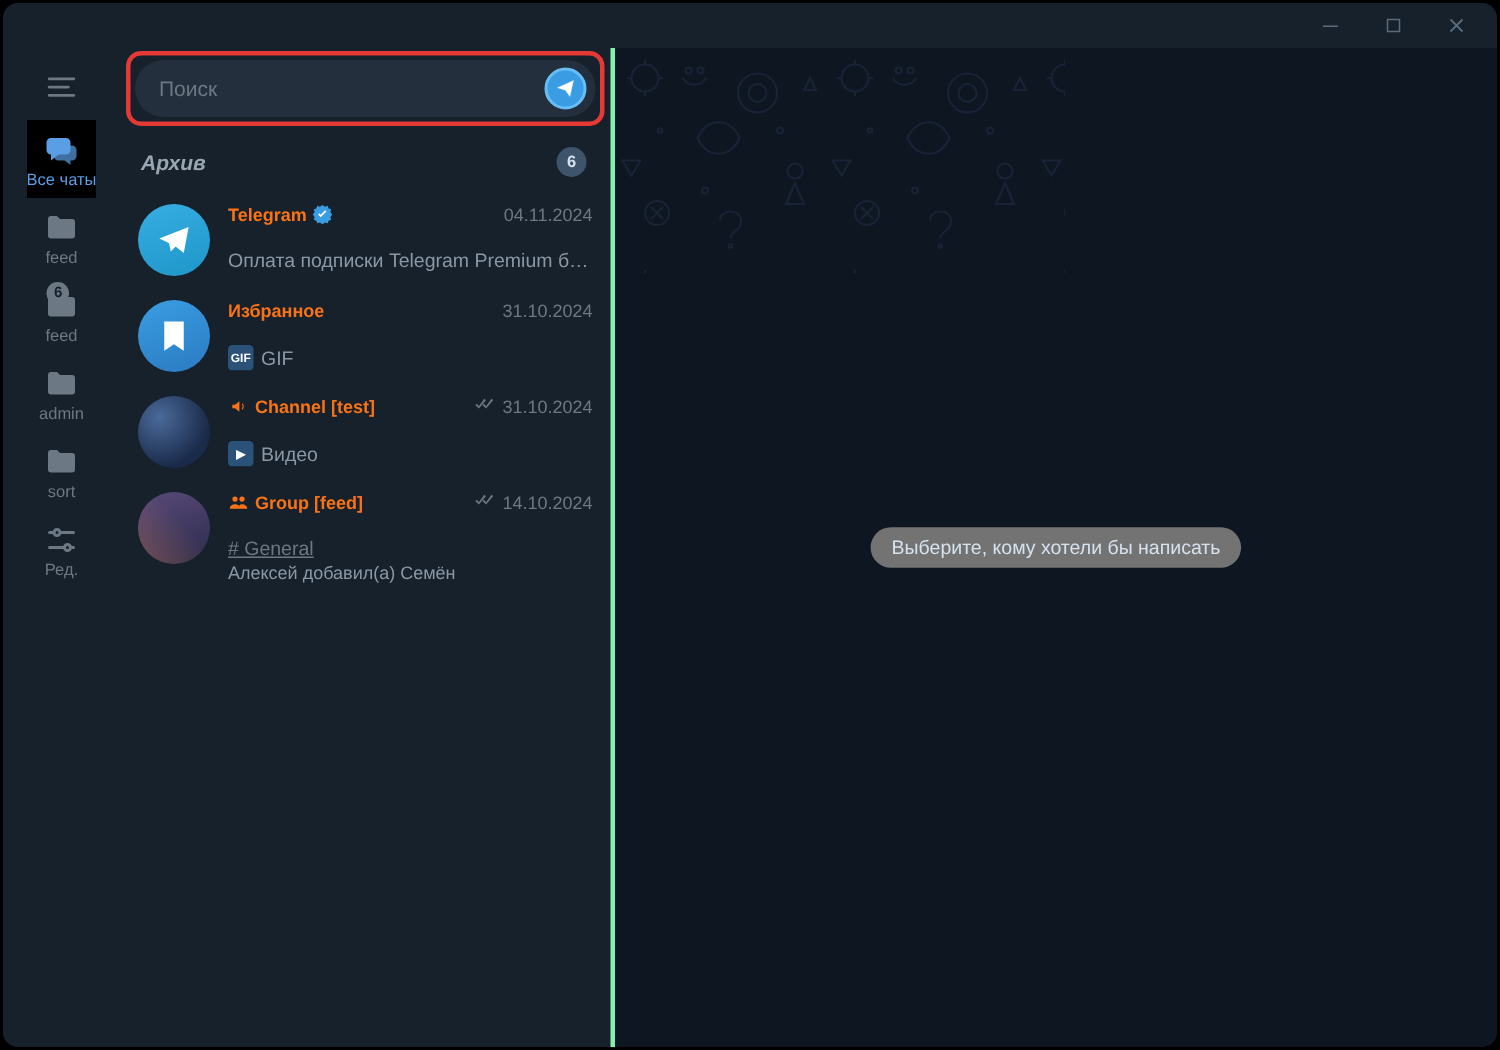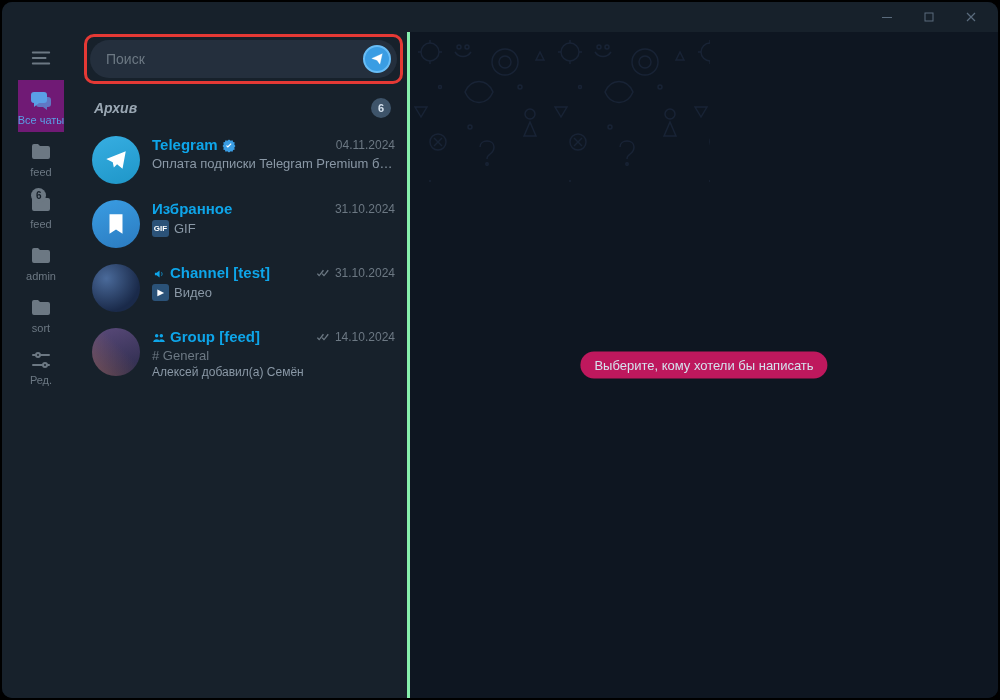--- a/index.html
+++ b/index.html
@@ -15,7 +15,7 @@
   .foldercol { width: 78px; background: #17212b; display: flex; flex-direction: column; align-items: center; padding-top: 10px; gap: 6px; }
   .menuicon { width: 38px; height: 32px; display: flex; align-items: center; justify-content: center; color: #6c7883; }
   .folder { width: 100%; display: flex; flex-direction: column; align-items: center; justify-content: center; padding: 8px 0 6px; color: #6c7883; font-size: 11px; position: relative; }
-  .folder.active { color: #5a9fe6; background: #701a75; }
+  .folder.active { color: #5a9fe6; background: #000000; }
   .folder .ficon { width: 24px; height: 24px; margin-bottom: 2px; }
   .folder .badge { position: absolute; top: 4px; right: 18px; background: #6c7883; color: #17212b; font-size: 10px; border-radius: 8px; min-width: 15px; height: 15px; display: flex; align-items: center; justify-content: center; padding: 0 4px; font-weight: 600; }
 

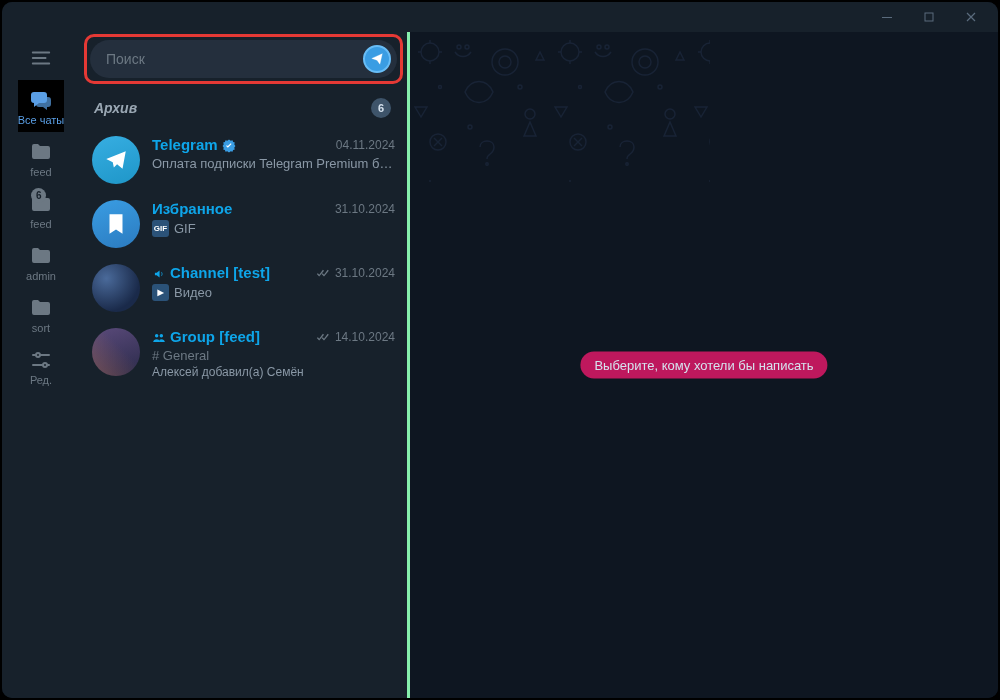--- a/index.html
+++ b/index.html
@@ -37,7 +37,7 @@
   .avatar svg { width: 26px; height: 26px; fill: #fff; }
   .chatmeta { flex: 1; min-width: 0; }
   .row1 { display: flex; justify-content: space-between; align-items: center; gap: 6px; }
-  .cname { color: #0ea5e9; font-size: 15px; font-weight: 600; display: flex; align-items: flex-end; gap: 4px; white-space: nowrap; overflow: hidden; text-overflow: ellipsis; }
+  .cname { color: #f97316; font-size: 12px; font-weight: 600; display: flex; align-items: flex-start; gap: 4px; white-space: nowrap; overflow: hidden; text-overflow: ellipsis; }
   .cname .typeicon { width: 14px; height: 14px; fill: #9aa7b3; flex-shrink: 0; }
   .verified { width: 14px; height: 14px; fill: #3a9de3; flex-shrink: 0; }
   .cdate { color: #6c7883; font-size: 12px; white-space: nowrap; display: flex; align-items: flex-end; gap: 3px; }

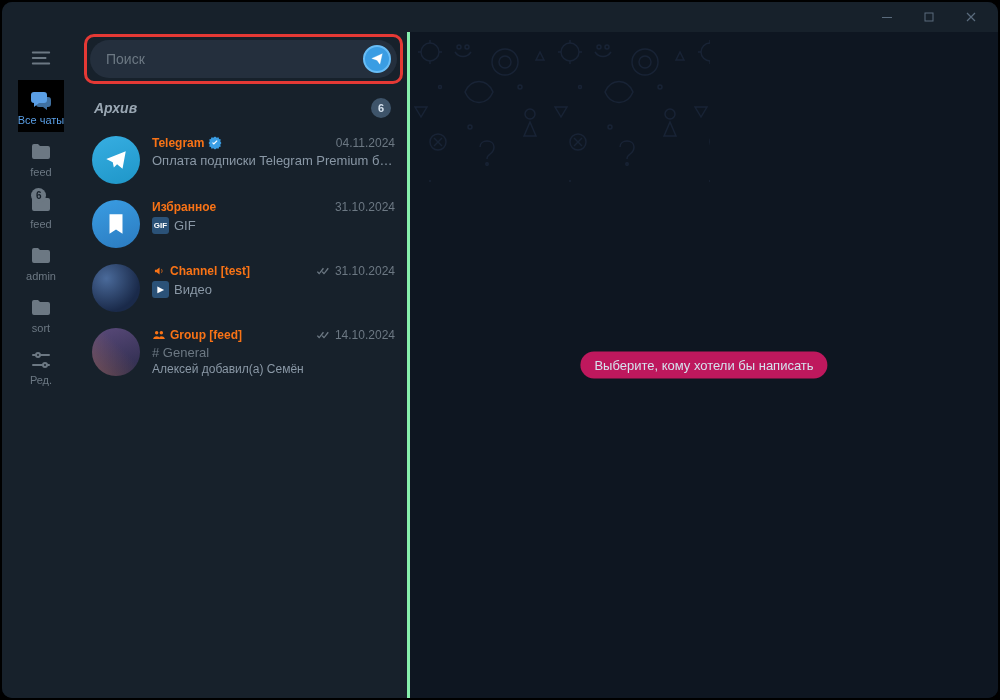--- a/index.html
+++ b/index.html
@@ -40,7 +40,7 @@
   .cname { color: #f97316; font-size: 12px; font-weight: 600; display: flex; align-items: flex-start; gap: 4px; white-space: nowrap; overflow: hidden; text-overflow: ellipsis; }
   .cname .typeicon { width: 14px; height: 14px; fill: #9aa7b3; flex-shrink: 0; }
   .verified { width: 14px; height: 14px; fill: #3a9de3; flex-shrink: 0; }
-  .cdate { color: #6c7883; font-size: 12px; white-space: nowrap; display: flex; align-items: flex-end; gap: 3px; }
+  .cdate { color: #6c7883; font-size: 12px; white-space: nowrap; display: flex; align-items: flex-start; gap: 3px; }
   .checks { width: 16px; height: 12px; fill: #5a9fe6; }
   .row2 { color: #8a98a6; font-size: 13px; margin-top: 3px; white-space: nowrap; overflow: hidden; text-overflow: ellipsis; display: flex; align-items: center; gap: 5px; }
   .row2 .mediabox { width: 17px; height: 17px; border-radius: 3px; background: #2b5278; display: inline-flex; align-items: center; justify-content: center; font-size: 8px; color: #fff; font-weight: 700; flex-shrink: 0; }

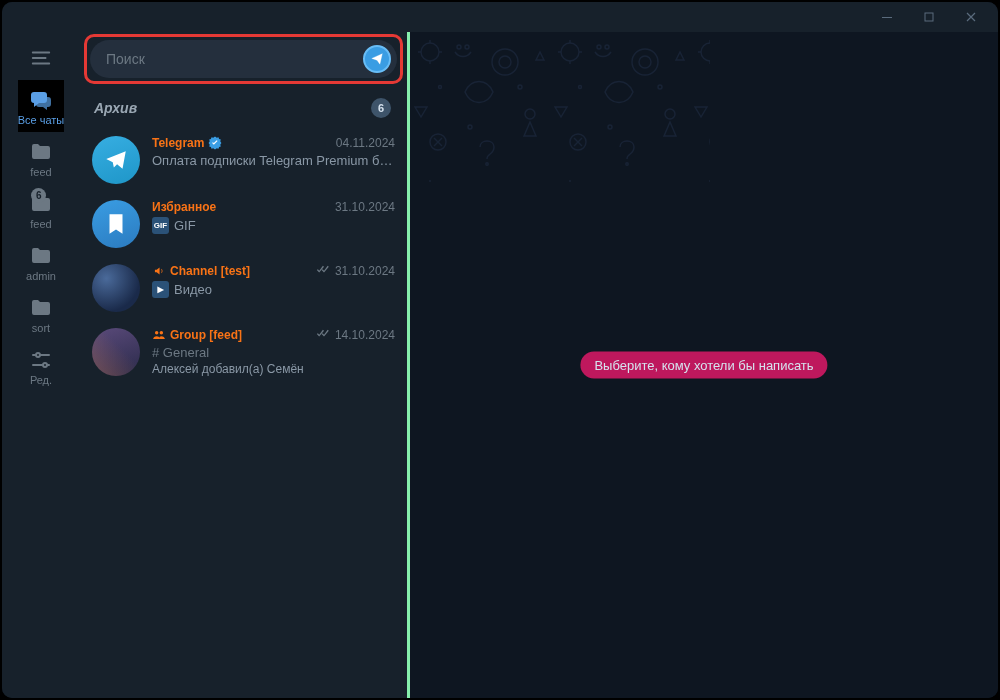--- a/index.html
+++ b/index.html
@@ -42,7 +42,7 @@
   .verified { width: 14px; height: 14px; fill: #3a9de3; flex-shrink: 0; }
   .cdate { color: #6c7883; font-size: 12px; white-space: nowrap; display: flex; align-items: flex-start; gap: 3px; }
   .checks { width: 16px; height: 12px; fill: #5a9fe6; }
-  .row2 { color: #8a98a6; font-size: 13px; margin-top: 3px; white-space: nowrap; overflow: hidden; text-overflow: ellipsis; display: flex; align-items: center; gap: 5px; }
+  .row2 { color: #8a98a6; font-size: 13px; margin-top: 16px; white-space: nowrap; overflow: hidden; text-overflow: ellipsis; display: flex; align-items: center; gap: 5px; }
   .row2 .mediabox { width: 17px; height: 17px; border-radius: 3px; background: #2b5278; display: inline-flex; align-items: center; justify-content: center; font-size: 8px; color: #fff; font-weight: 700; flex-shrink: 0; }
   .row2 .hashlabel { color: #6c7883; }
   .row3 { color: #8a98a6; font-size: 12px; margin-top: 2px; white-space: nowrap; overflow: hidden; text-overflow: ellipsis; }

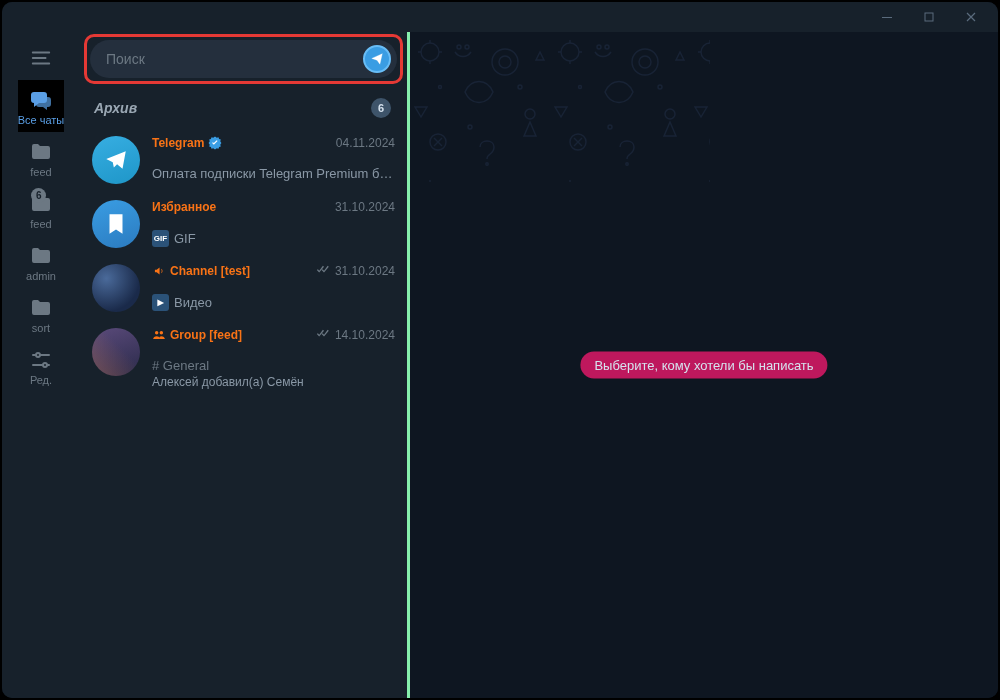--- a/index.html
+++ b/index.html
@@ -44,7 +44,7 @@
   .checks { width: 16px; height: 12px; fill: #5a9fe6; }
   .row2 { color: #8a98a6; font-size: 13px; margin-top: 16px; white-space: nowrap; overflow: hidden; text-overflow: ellipsis; display: flex; align-items: center; gap: 5px; }
   .row2 .mediabox { width: 17px; height: 17px; border-radius: 3px; background: #2b5278; display: inline-flex; align-items: center; justify-content: center; font-size: 8px; color: #fff; font-weight: 700; flex-shrink: 0; }
-  .row2 .hashlabel { color: #6c7883; }
+  .row2 .hashlabel { color: #6c7883; text-decoration: underline; }
   .row3 { color: #8a98a6; font-size: 12px; margin-top: 2px; white-space: nowrap; overflow: hidden; text-overflow: ellipsis; }
 
   .mainpane { flex: 1; position: relative; background: #0e1621; overflow: hidden; }

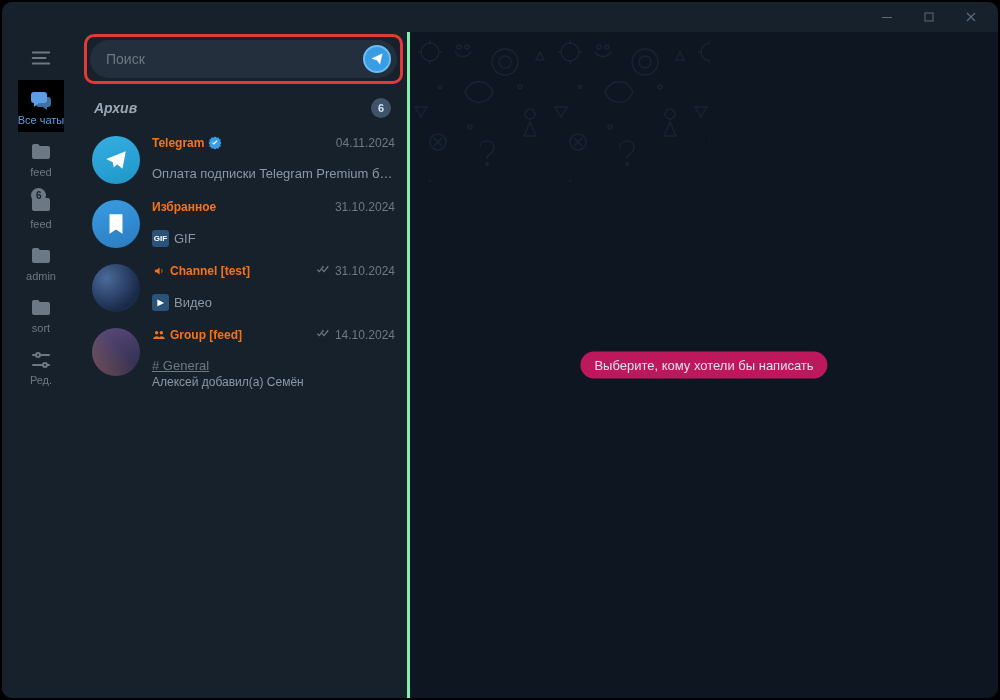--- a/index.html
+++ b/index.html
@@ -49,7 +49,7 @@
 
   .mainpane { flex: 1; position: relative; background: #0e1621; overflow: hidden; }
   .pattern { position: absolute; inset: 0; opacity: 0.5; }
-  .centerlabel { position: absolute; top: 50%; left: 50%; transform: translate(-50%,-50%); background: #be185d; color: #d6e2ee; font-size: 13px; padding: 6px 14px; border-radius: 14px; white-space: nowrap; }
+  .centerlabel { position: absolute; top: 50%; left: 50%; transform: translate(-50%,-50%); background: #737373; color: #d6e2ee; font-size: 13px; padding: 6px 14px; border-radius: 14px; white-space: nowrap; }
 
   .av-telegram { background: linear-gradient(160deg,#37aee2,#1e96c8); }
   .av-saved { background: linear-gradient(160deg,#3a9de3,#2b7bc0); }

